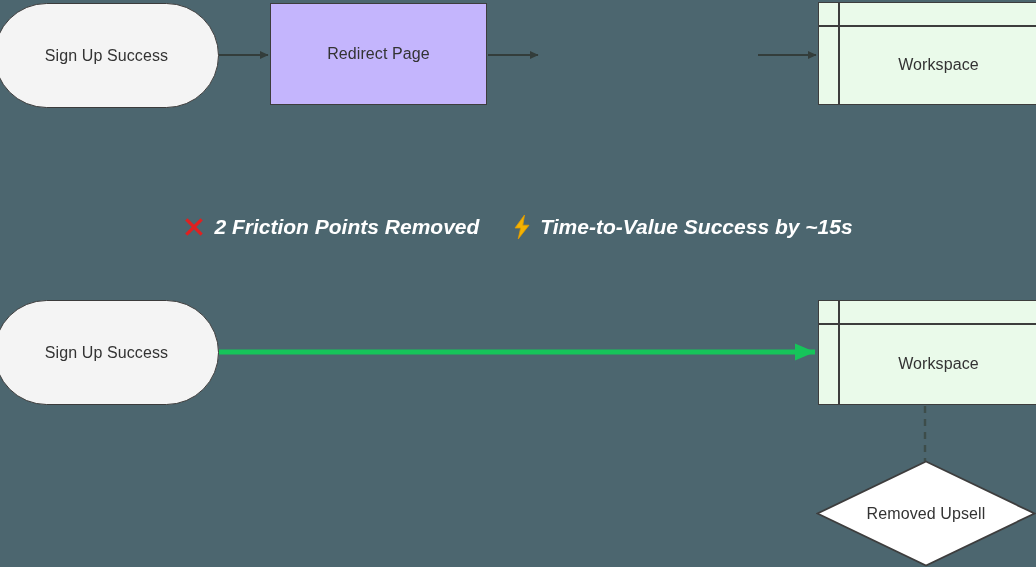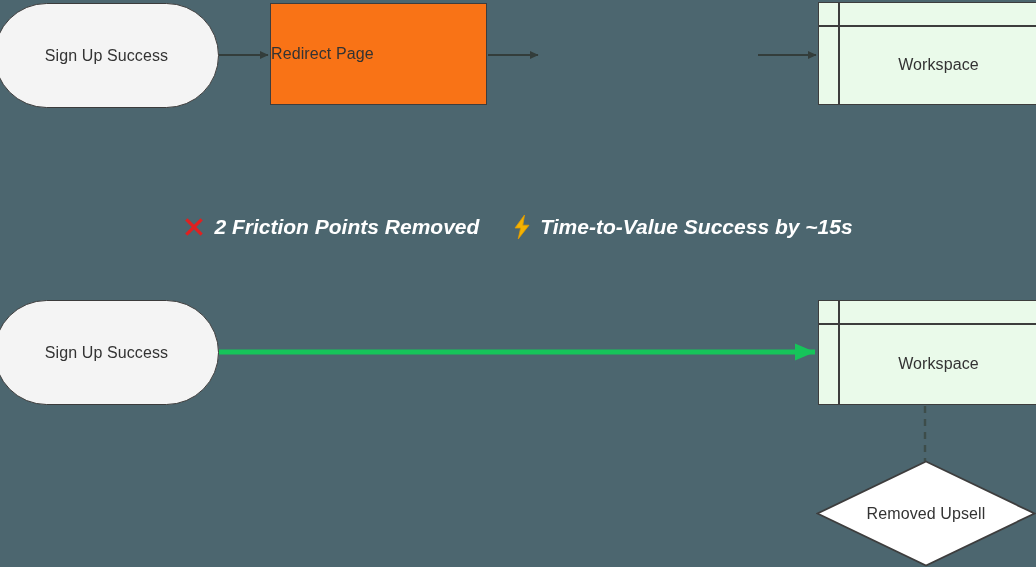--- a/index.html
+++ b/index.html
@@ -49,11 +49,12 @@
   
   .pink-box {
     position: absolute;
-    background: #f97316;
+    background: #c4b5fd;
     border: 1.6px solid #3d3d3d;
     box-sizing: border-box;
     display: flex;
     align-items: center;
+    justify-content: center;
   }
   .pink-box .node-label { position: static; }
 

